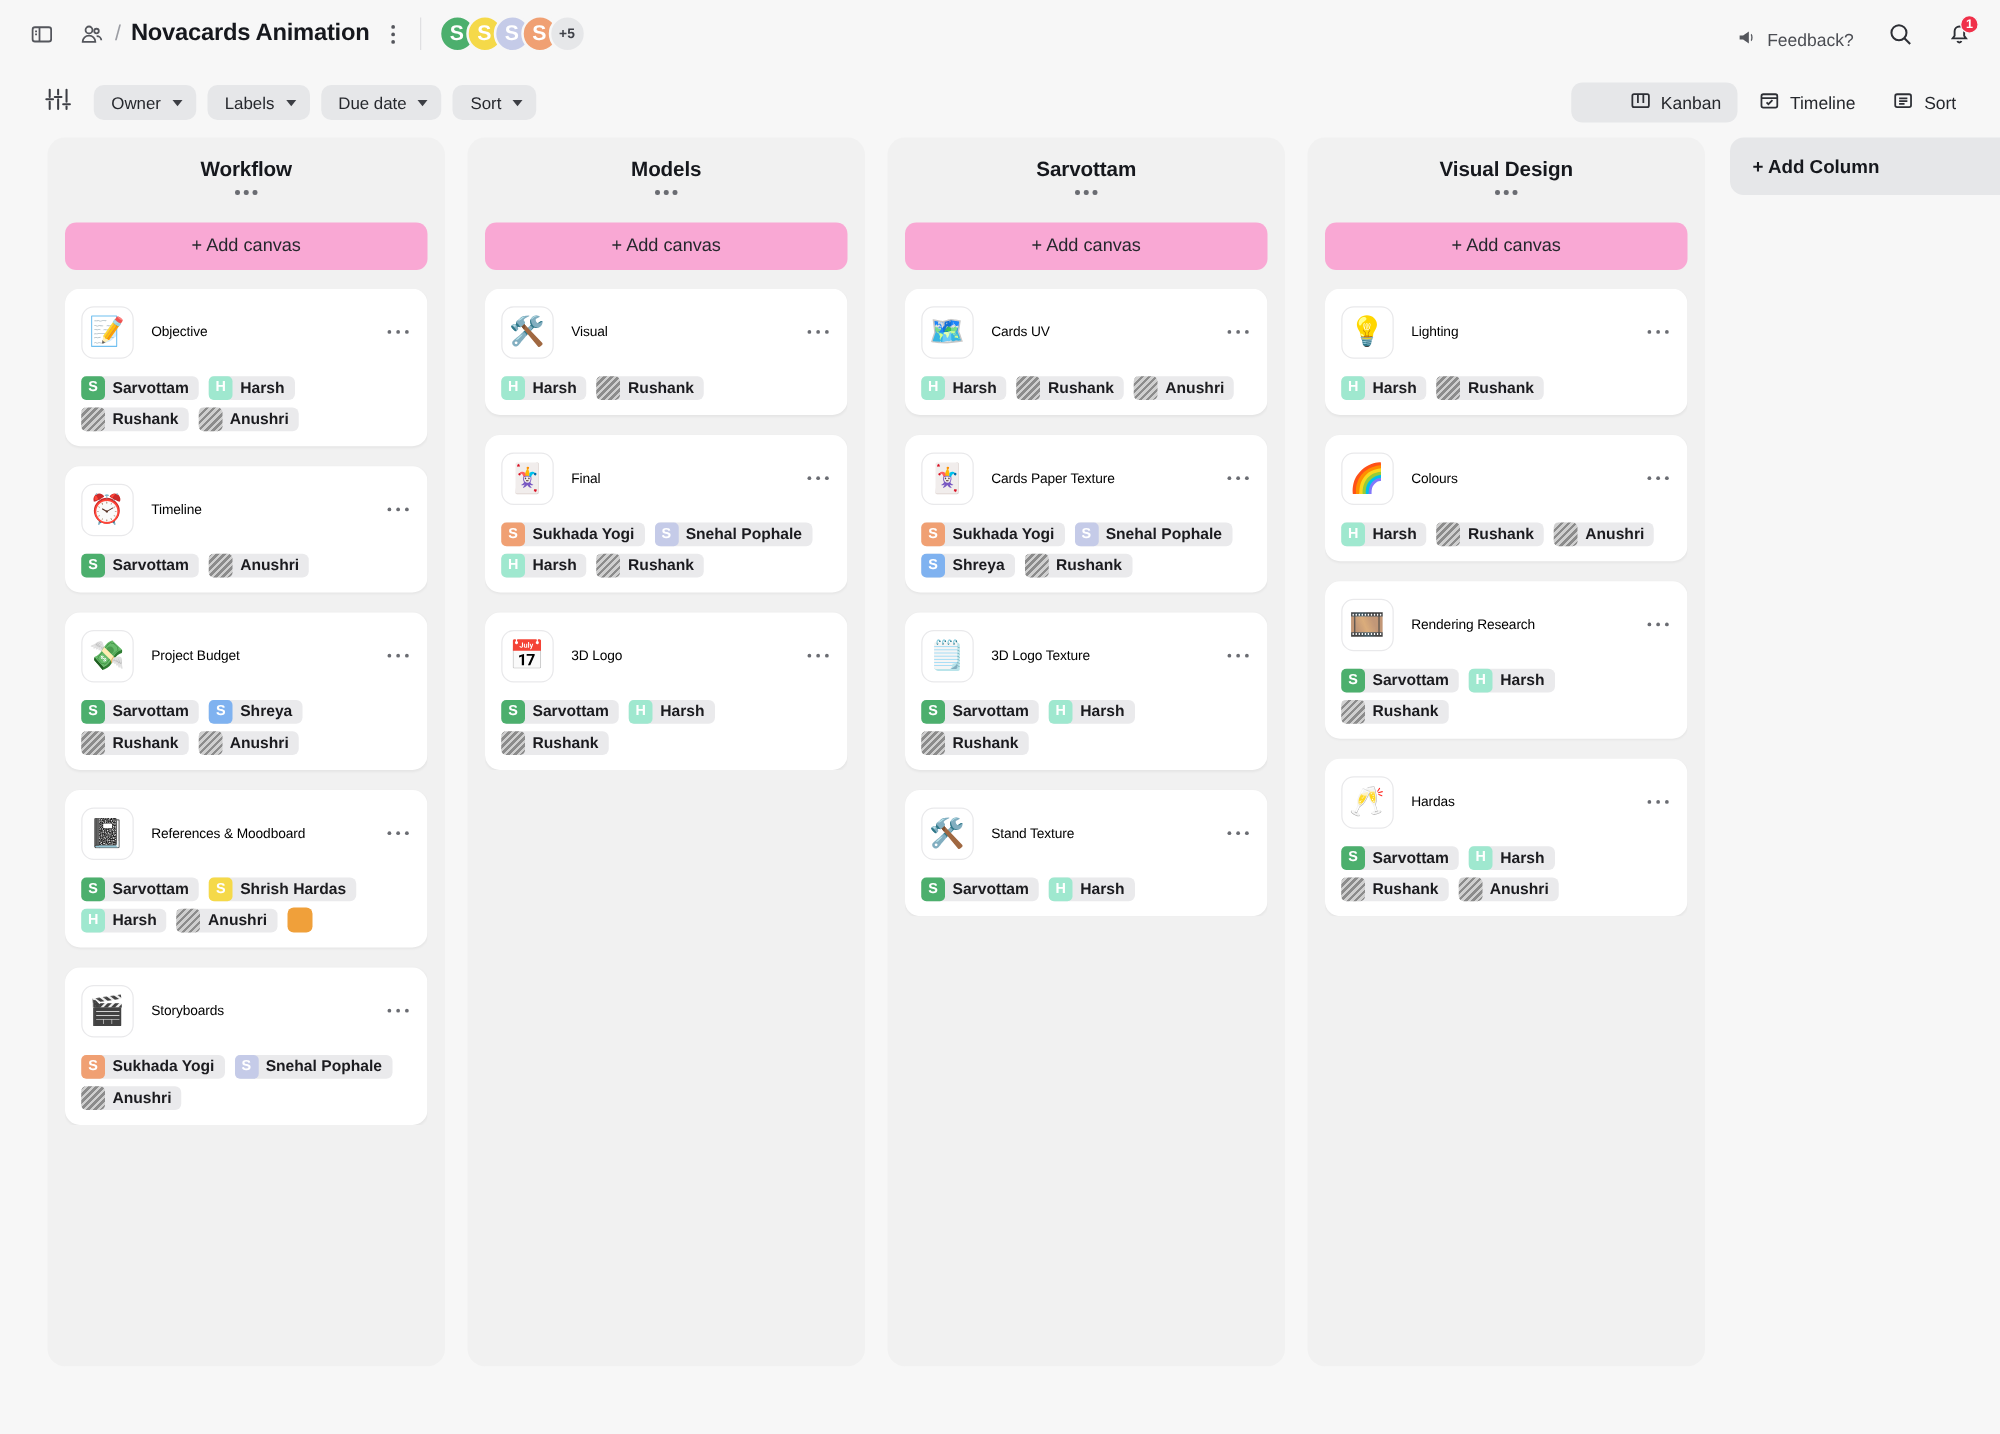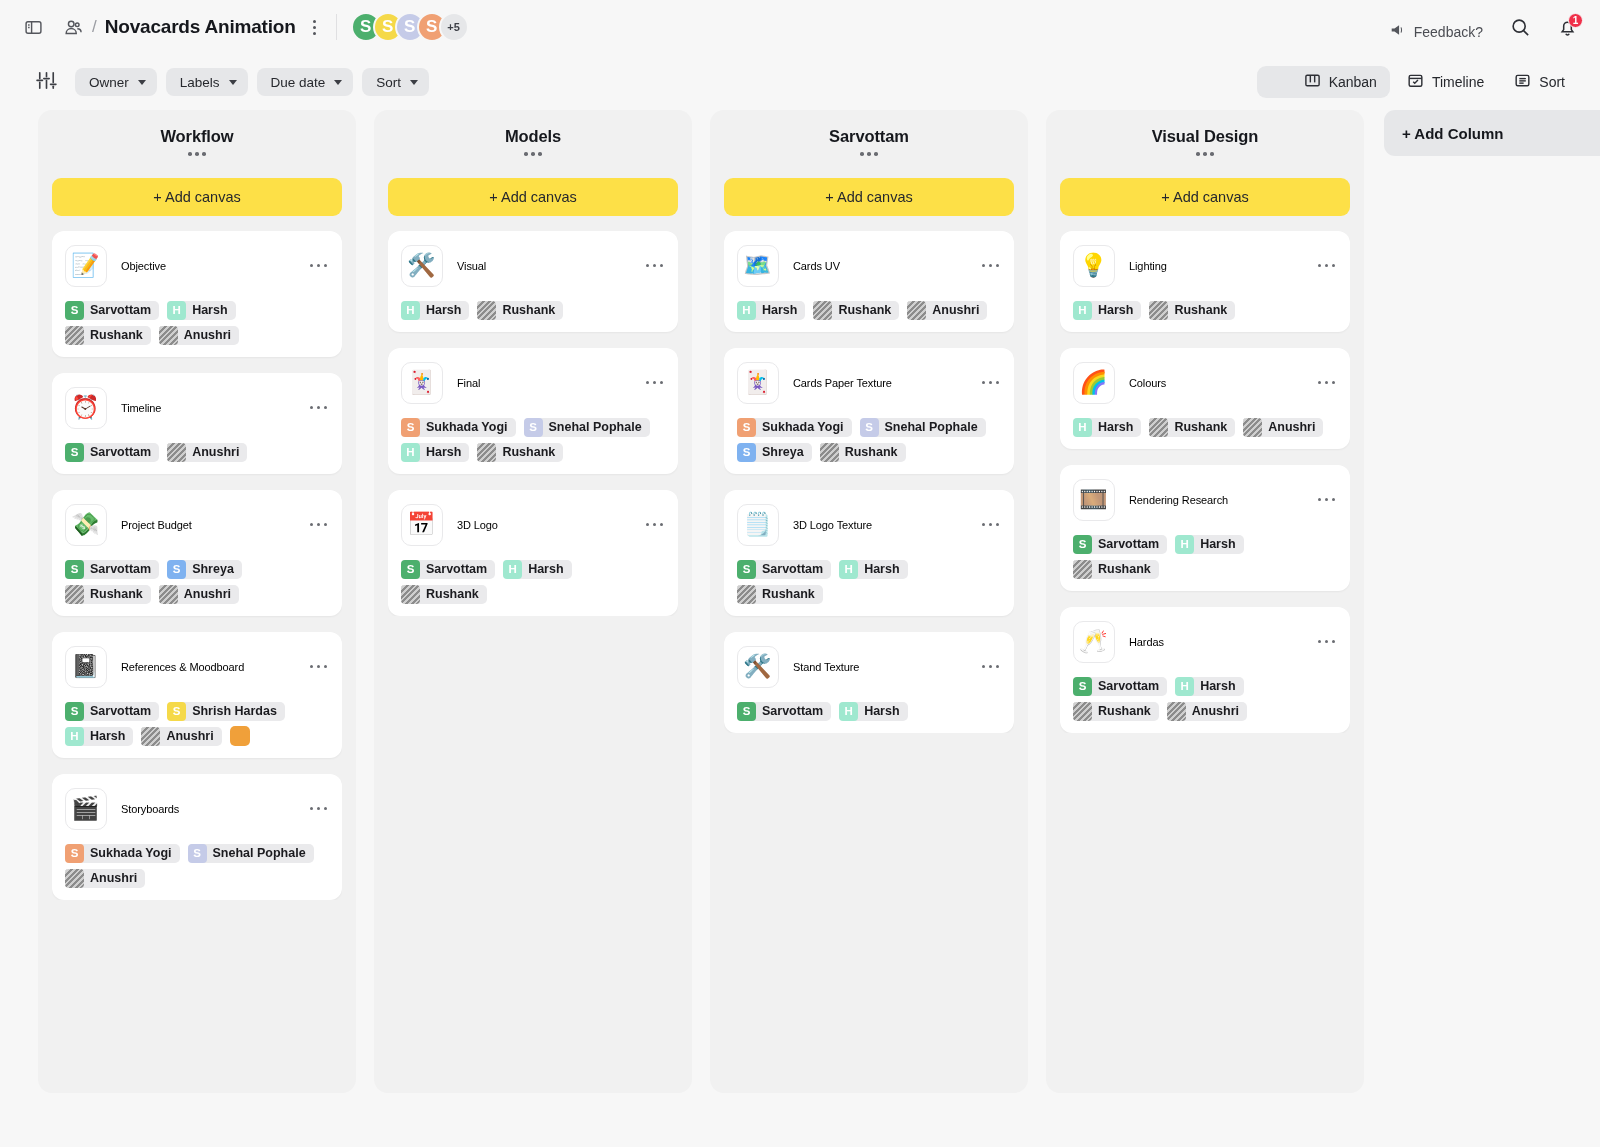--- a/index.html
+++ b/index.html
@@ -111,7 +111,7 @@
   .hdots { display:flex; gap:3.5px; cursor:pointer; padding:6px 2px;}
   .hdots i { width:3.5px;height:3.5px;border-radius:50%;background:#6a6c72;display:block;}
   .add-canvas {
-    height: 38px; background:#fde047; border-radius:9px;
+    height: 38px; background:#f9a8d4; border-radius:9px;
     display:flex; align-items:center; justify-content:center; gap:4px;
     font-size:14.5px; color:#26282d; cursor:pointer; margin-bottom: 15px;
   }

